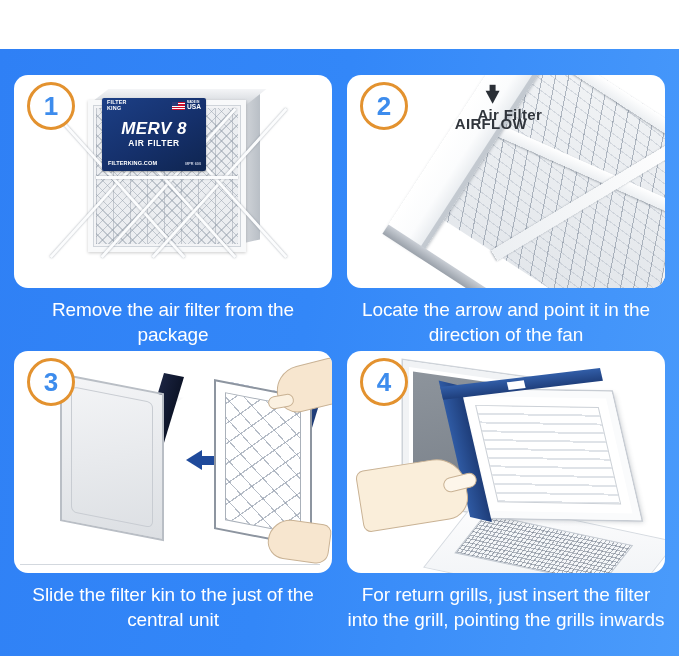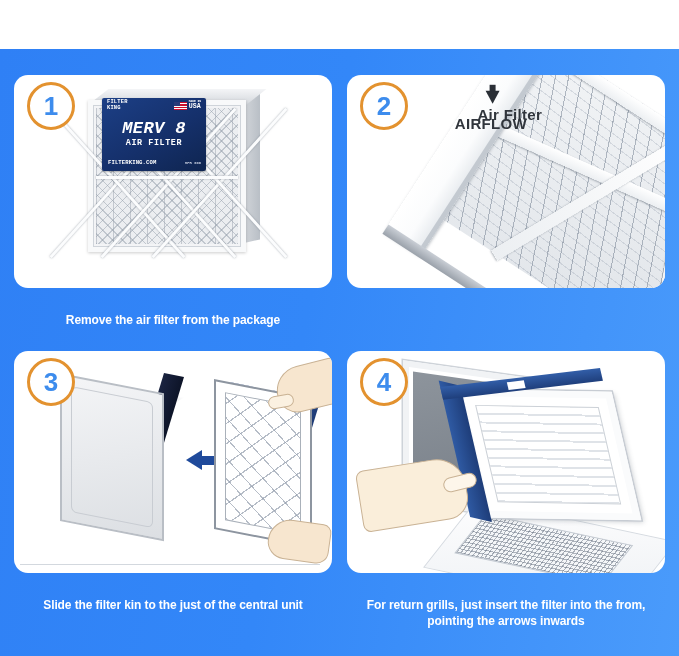--- a/index.html
+++ b/index.html
@@ -173,7 +173,6 @@
     border-radius: 2px;
     z-index: 6;
     box-shadow: 0 1px 2px rgba(0,0,0,.3);
-    font-family: Liberation Mono, monospace;
   }
   .p1-lab-top {
     position: absolute; left: 0; top: 2px; width: 104px;

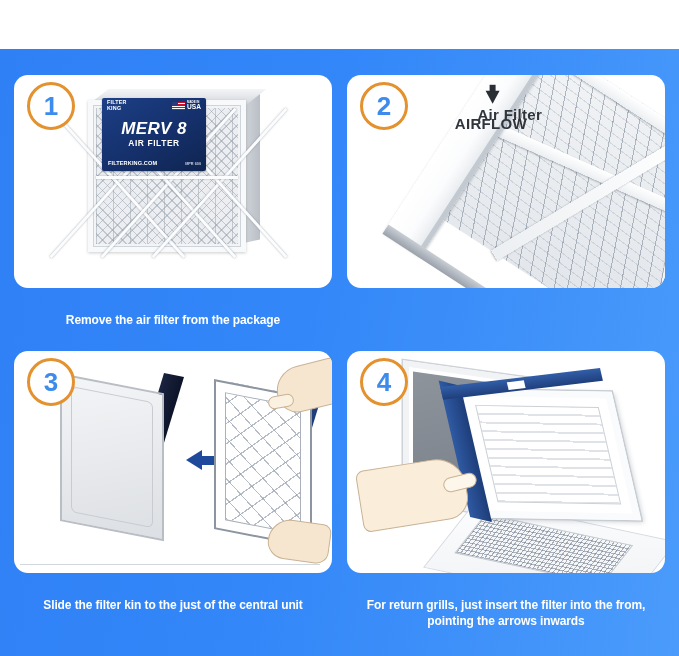--- a/index.html
+++ b/index.html
@@ -94,12 +94,12 @@
   }
 
   .caption {
-    margin-top: 25px;
+    margin-top: 9px;
     width: 318px;
     text-align: center;
     color: #ffffff;
-    font-size: 12px;
-    font-weight: bold;
+    font-size: 19px;
+    font-weight: normal;
     line-height: 1.32;
     letter-spacing: -0.1px;
   }

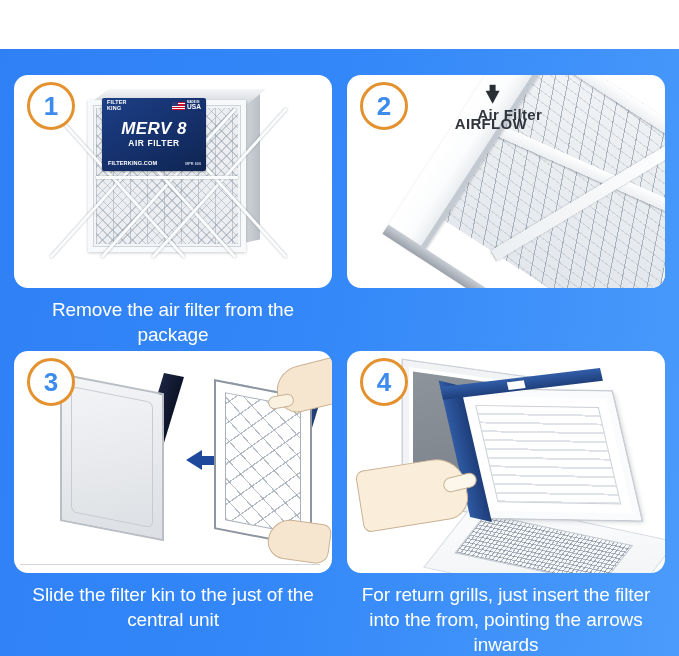--- a/index.html
+++ b/index.html
@@ -556,6 +556,7 @@
           </div>
           <div class="badge">2</div>
         </div>
+        <div class="caption">Locate the arrow and point it in the direction of the fan</div>
       </div>
 
       <div class="step step-3">

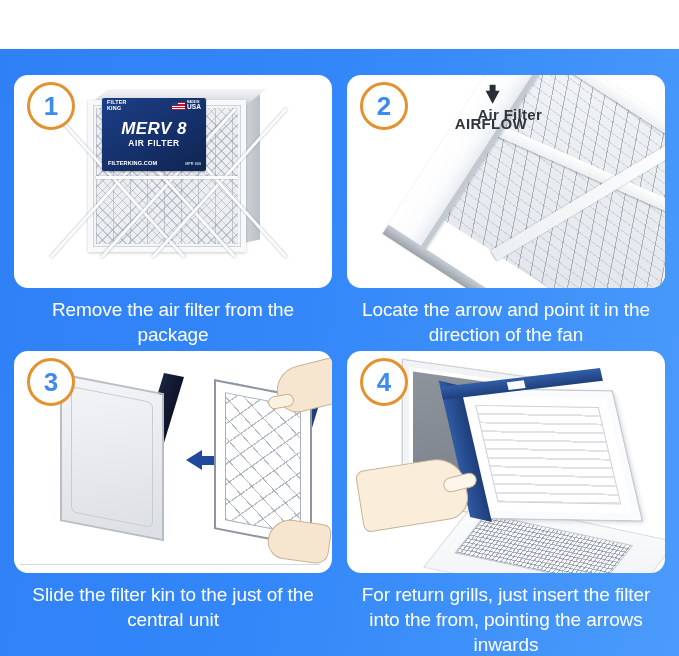--- a/index.html
+++ b/index.html
@@ -611,7 +611,7 @@
           </div>
           <div class="badge">4</div>
         </div>
-        <div class="caption">For return grills, just insert the filter into the from, pointing the arrows inwards</div>
+        <div class="caption">For return grills, just insert the filter into the grill, pointing the grills inwards</div>
       </div>
 
     </div>

